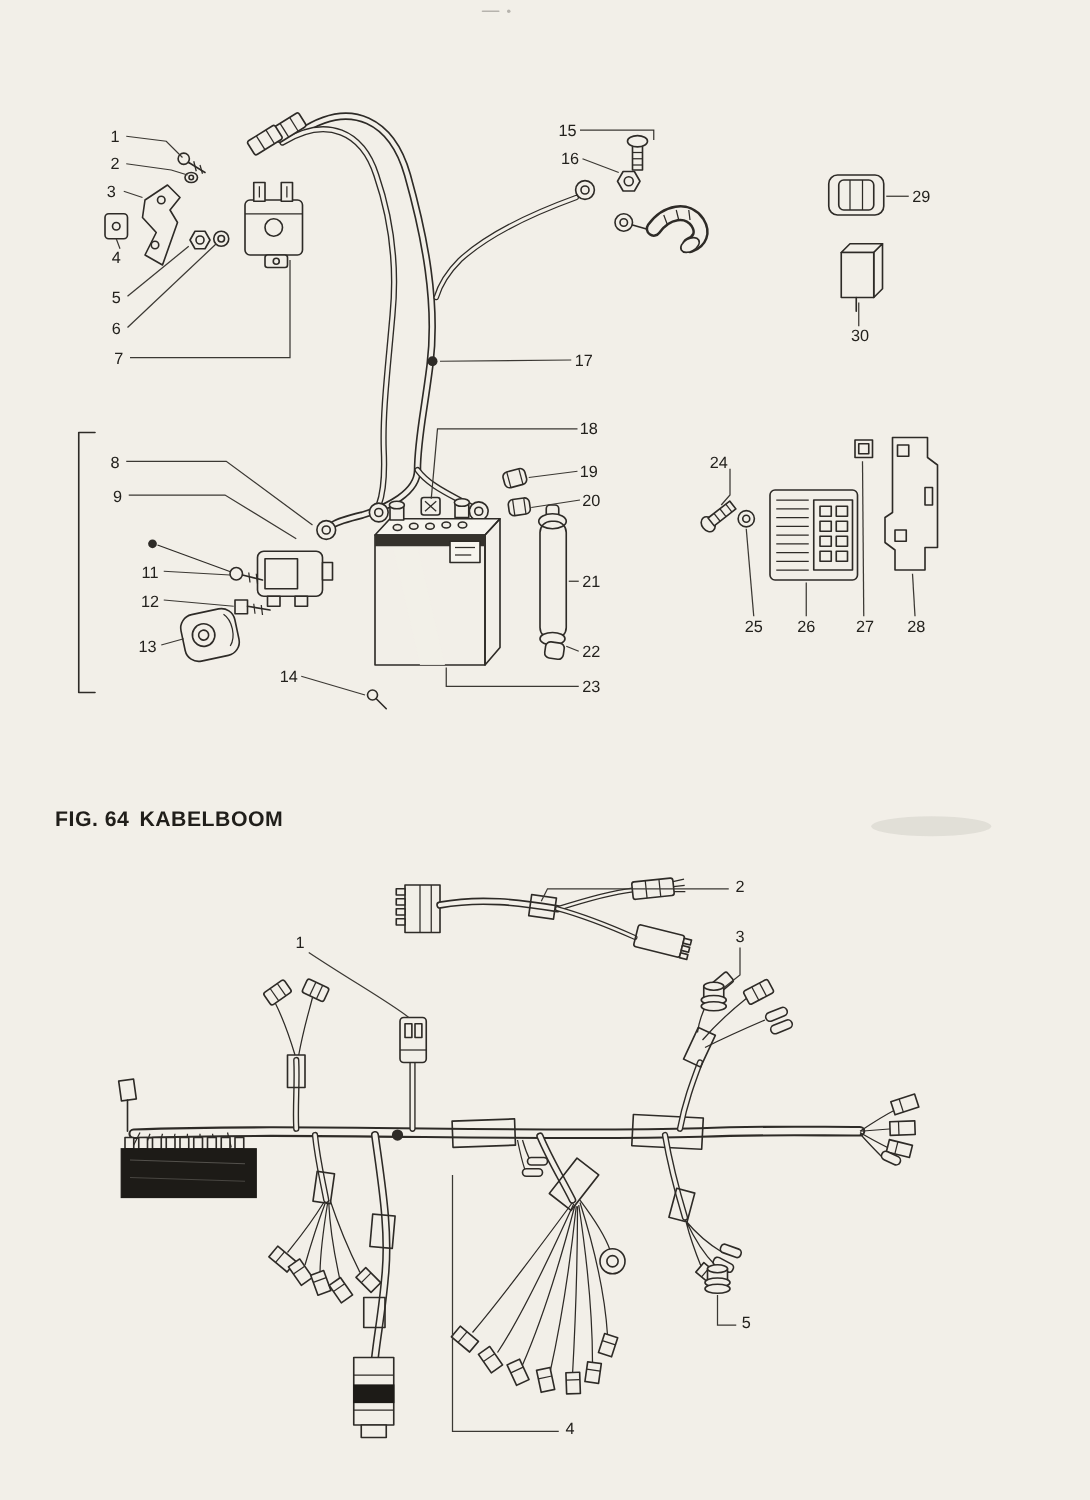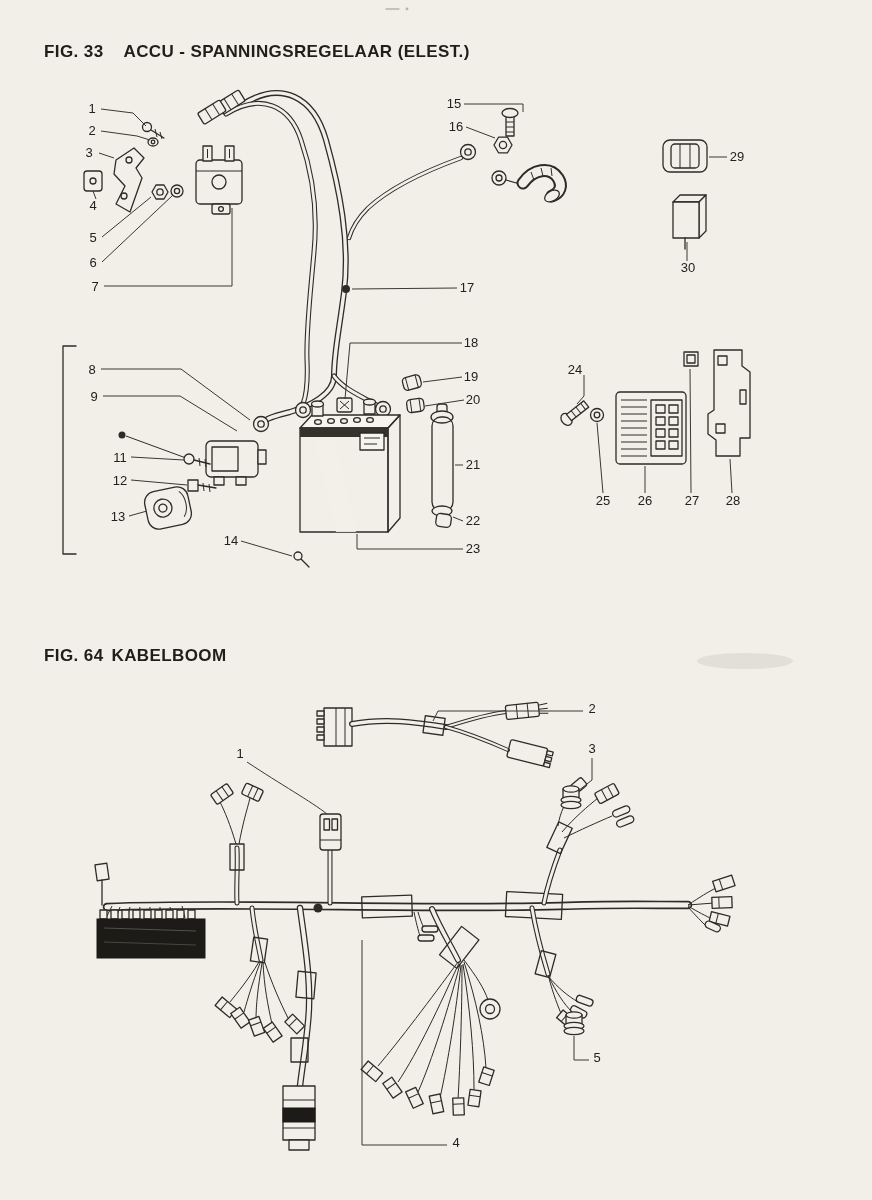--- a/index.html
+++ b/index.html
@@ -31,9 +31,6 @@
 
 <div class="page">
 
-  <div class="fig-heading" id="fig33-heading">
-    <span class="fig-label">FIG. 33</span><span class="fig-title">ACCU - SPANNINGSREGELAAR (ELEST.)</span>
-  </div>
 
   <div class="fig-heading" id="fig34-heading">
     <span class="fig-label">FIG. 64</span><span class="fig-title">KABELBOOM</span>

